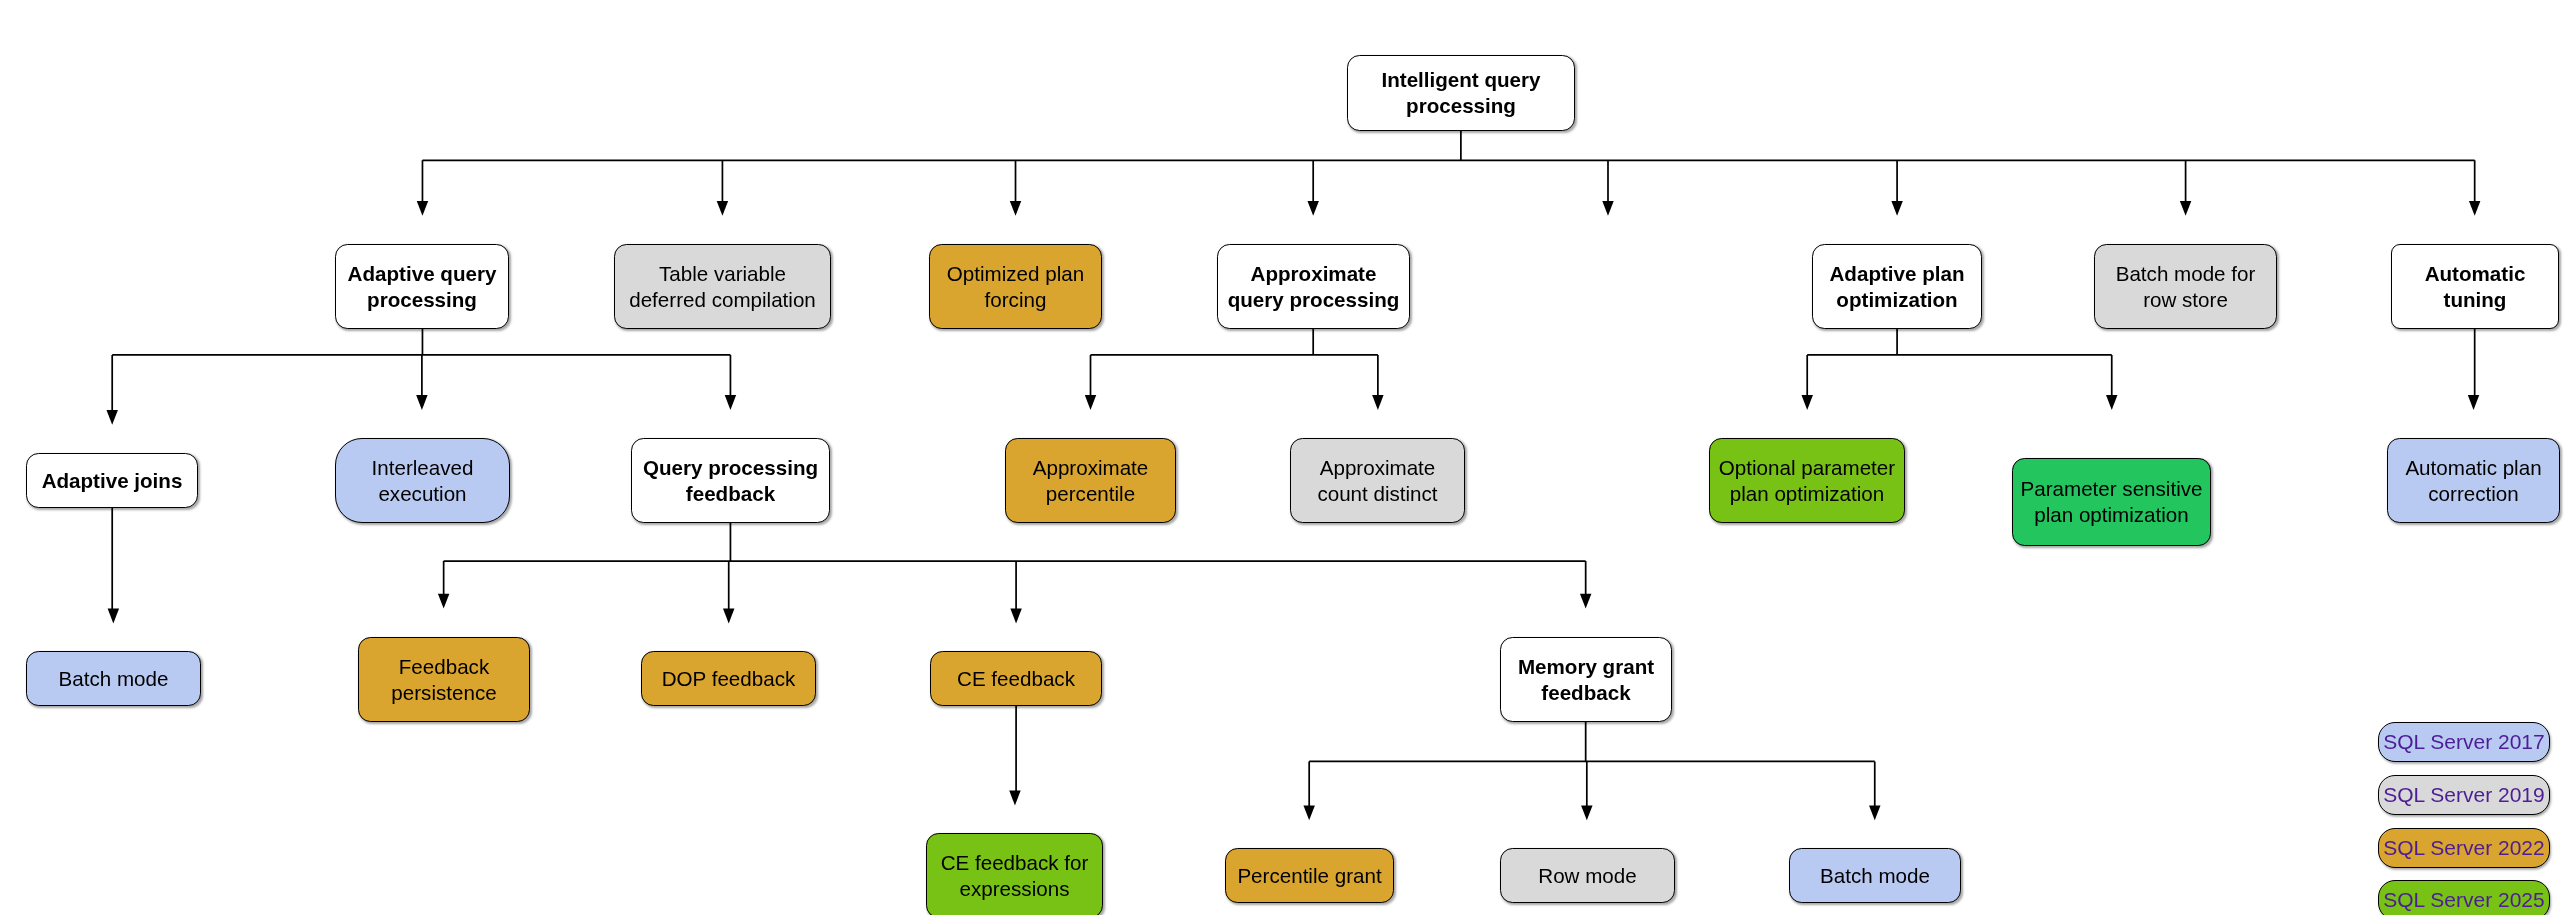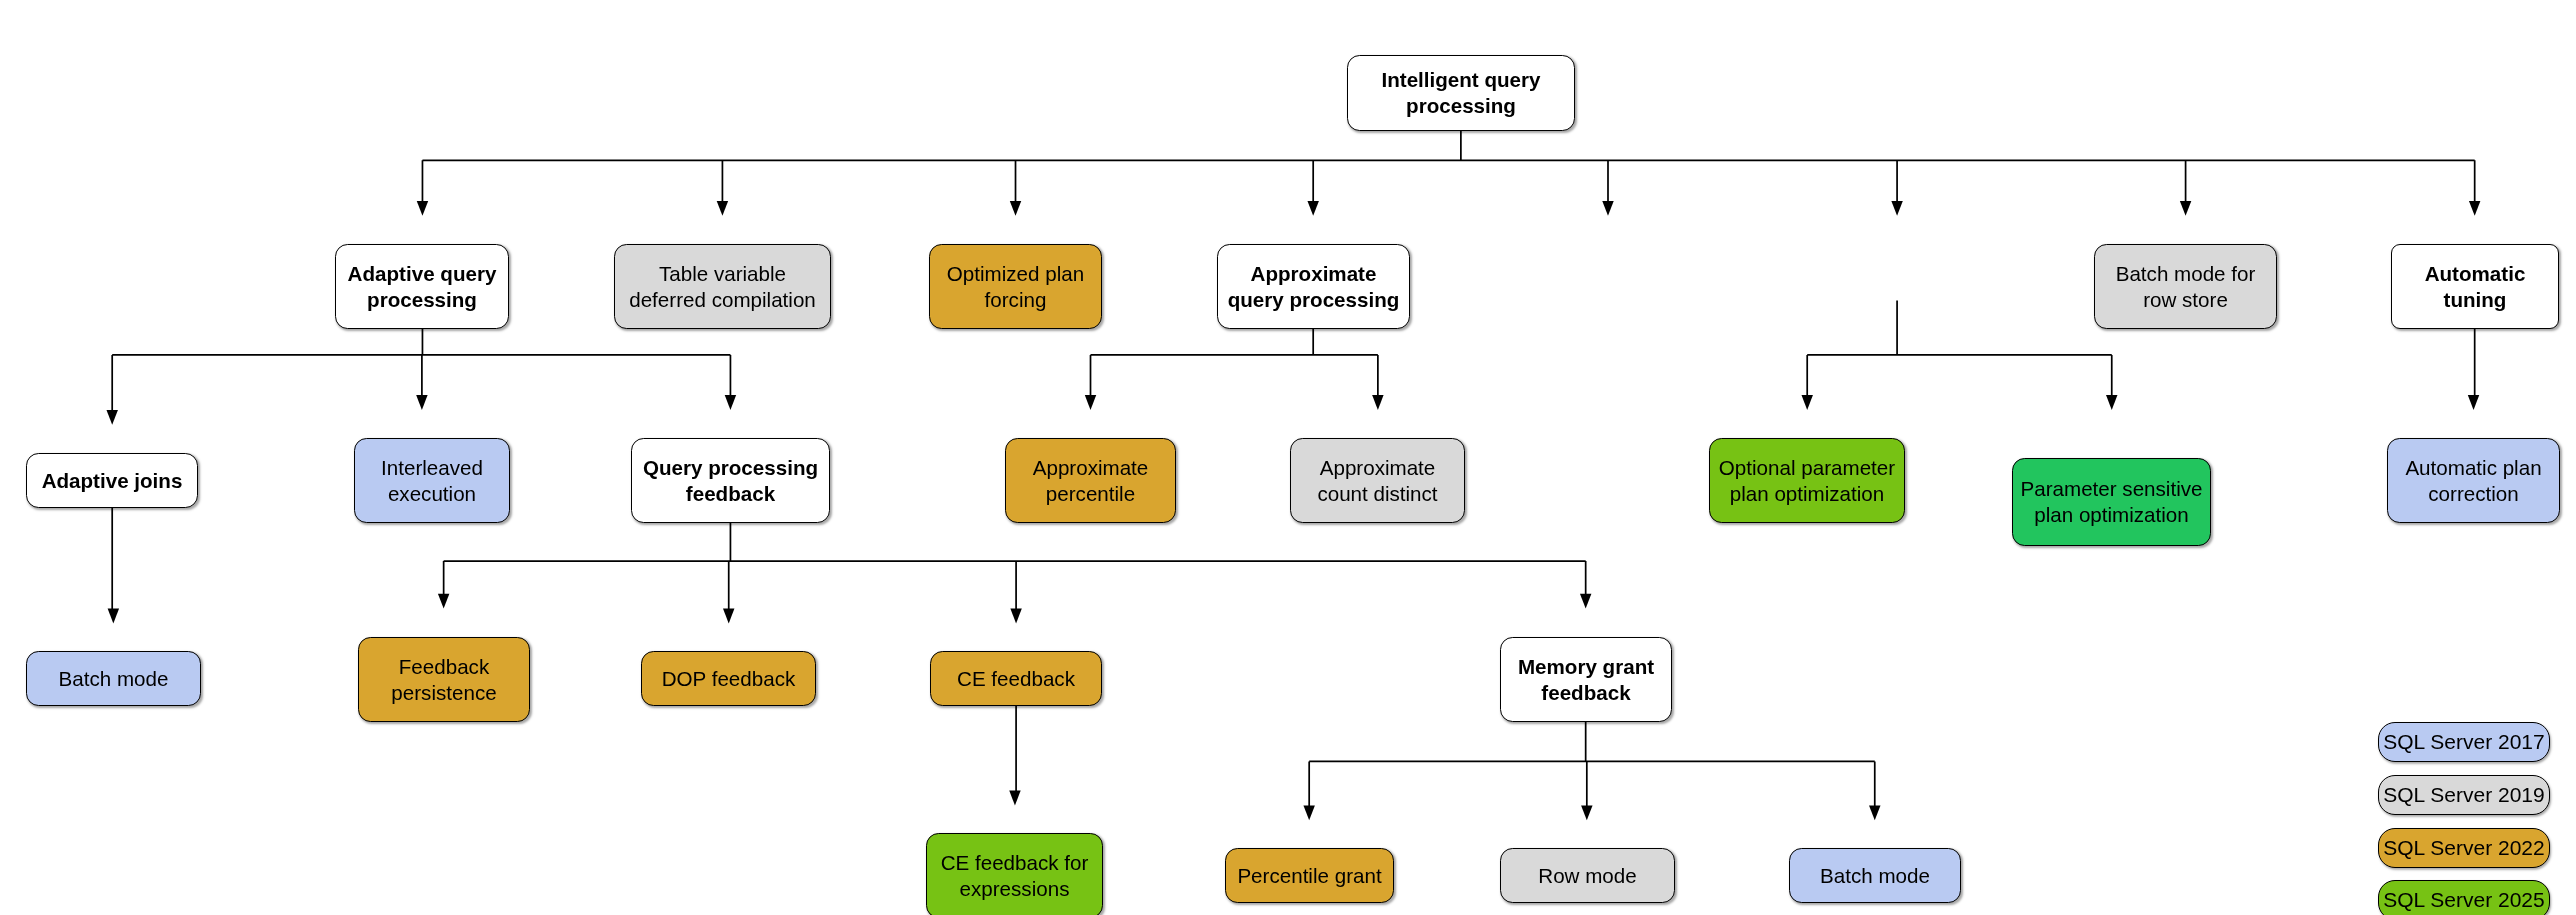--- a/index.html
+++ b/index.html
@@ -133,6 +133,8 @@
 forcing</div>
       <div class="node category" style="left: 1217px; top: 216px; width: 193px; height: 85px; background: rgb(255, 255, 255);">Approximate
 query processing</div>
+      <div class="node category" style="left: 1812px; top: 216px; width: 170px; height: 85px; background: rgb(255, 255, 255);">Adaptive plan
+optimization</div>
       <div class="node" style="left: 2094px; top: 216px; width: 183px; height: 85px; background: rgb(217, 217, 217);">Batch mode for
 row store</div>
       <div class="node category" style="left: 2391px; top: 216px; width: 168px; height: 85px; background: rgb(255, 255, 255); border-radius: 9px;">Automatic

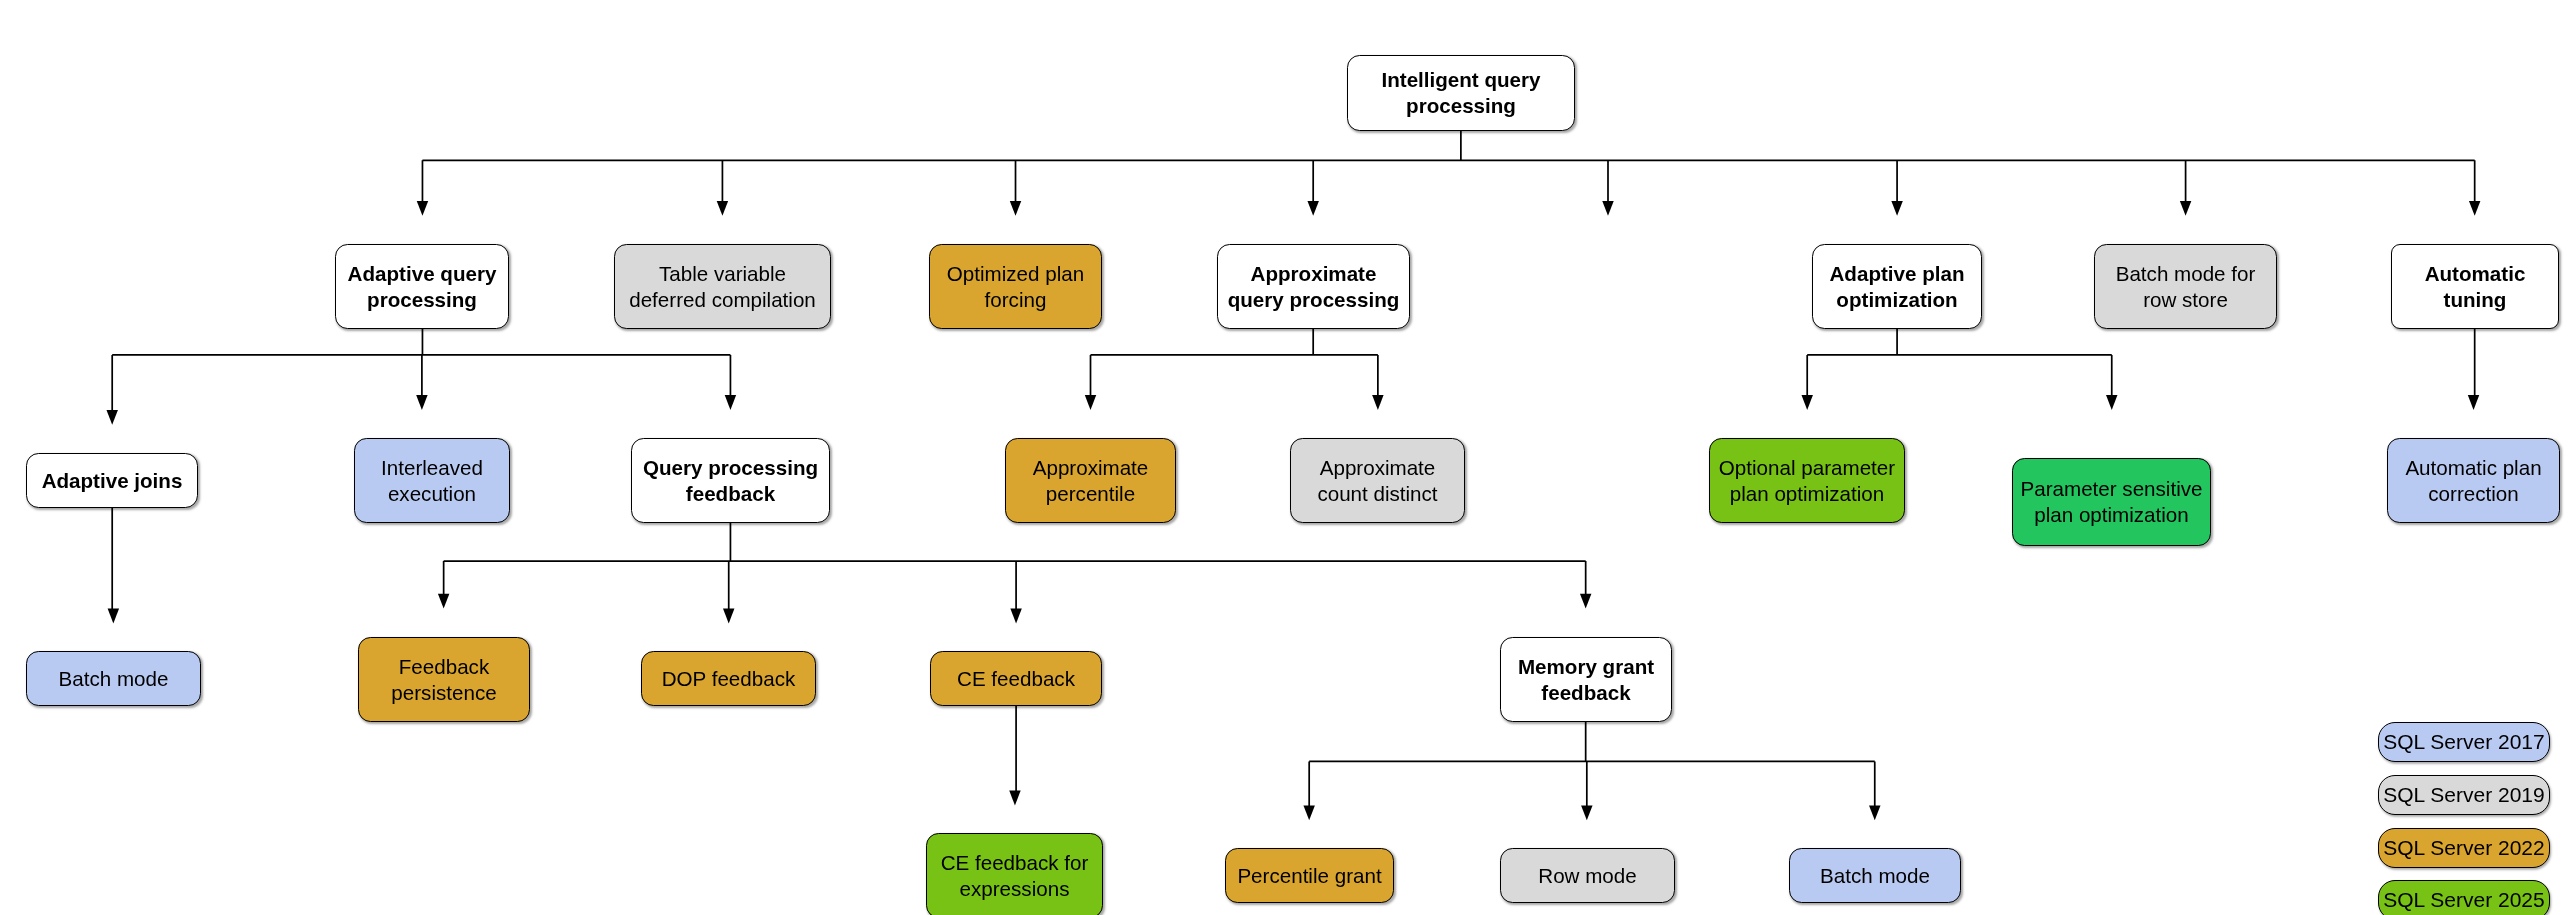--- a/index.html
+++ b/index.html
@@ -140,7 +140,7 @@
       <div class="node category" style="left: 2391px; top: 216px; width: 168px; height: 85px; background: rgb(255, 255, 255); border-radius: 9px;">Automatic
 tuning</div>
       <div class="node category" style="left: 26px; top: 425px; width: 172px; height: 55px; background: rgb(255, 255, 255);">Adaptive joins</div>
-      <div class="node" style="left: 354px; top: 410px; width: 156px; height: 85px; background: rgb(185, 202, 242);">Interleaved
+      <div class="node" style="left: 335px; top: 410px; width: 175px; height: 85px; background: rgb(185, 202, 242); border-radius: 27px;">Interleaved
 execution</div>
       <div class="node category" style="left: 631px; top: 410px; width: 199px; height: 85px; background: rgb(255, 255, 255);">Query processing
 feedback</div>

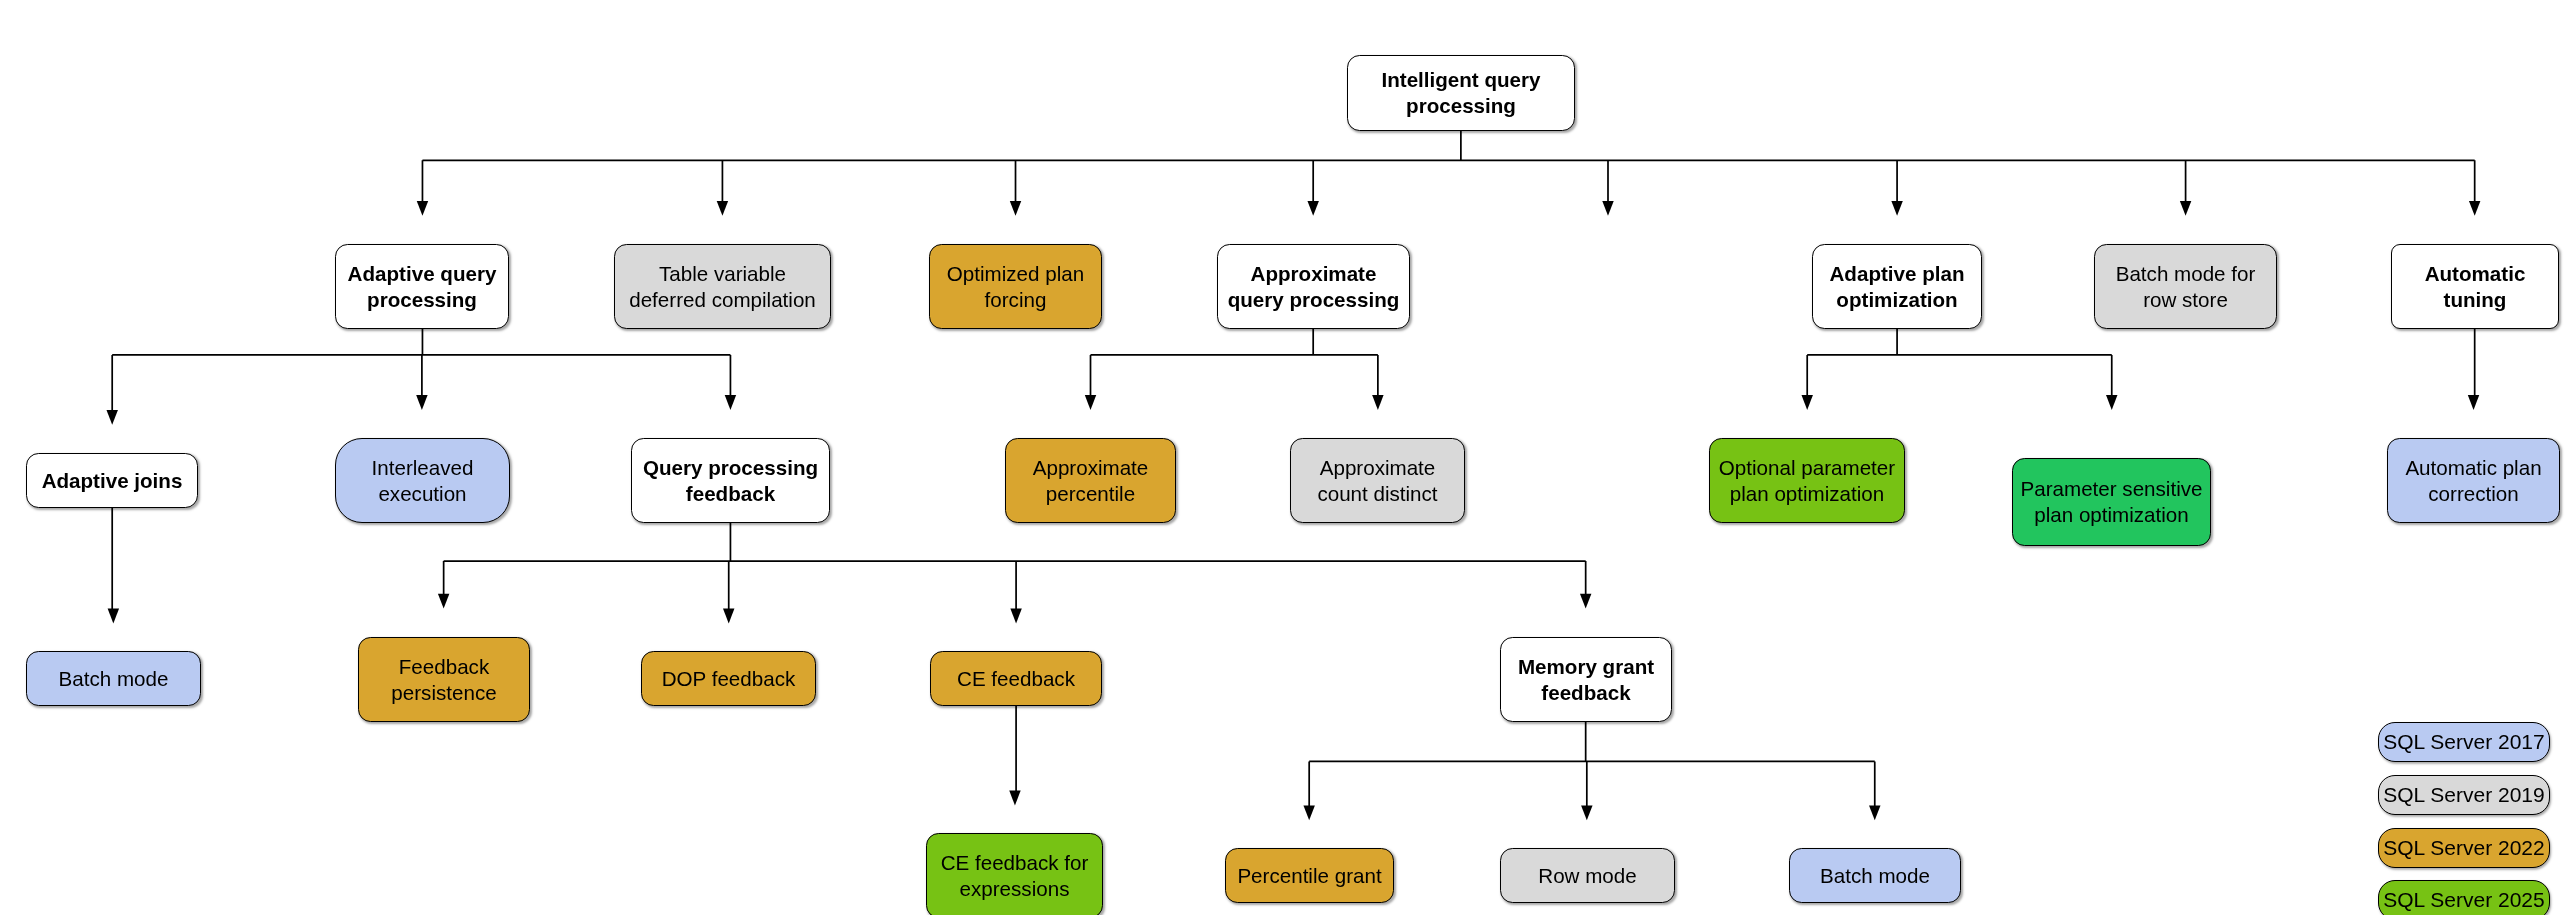--- a/index.html
+++ b/index.html
@@ -60,7 +60,7 @@
     justify-content: center;
     text-align: center;
     font-size: 21px;
-    color: #000000;
+    color: #4c1d95;
     box-shadow: 1.1px 1.7px 2.3px rgba(0,0,0,0.35);
   }
 </style>

